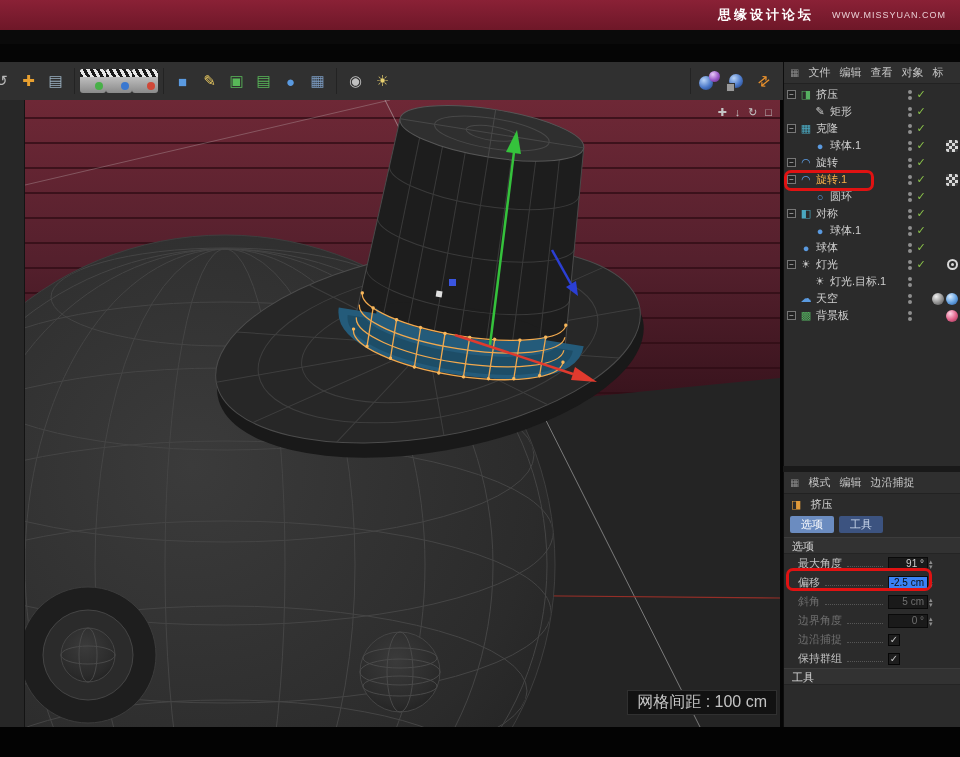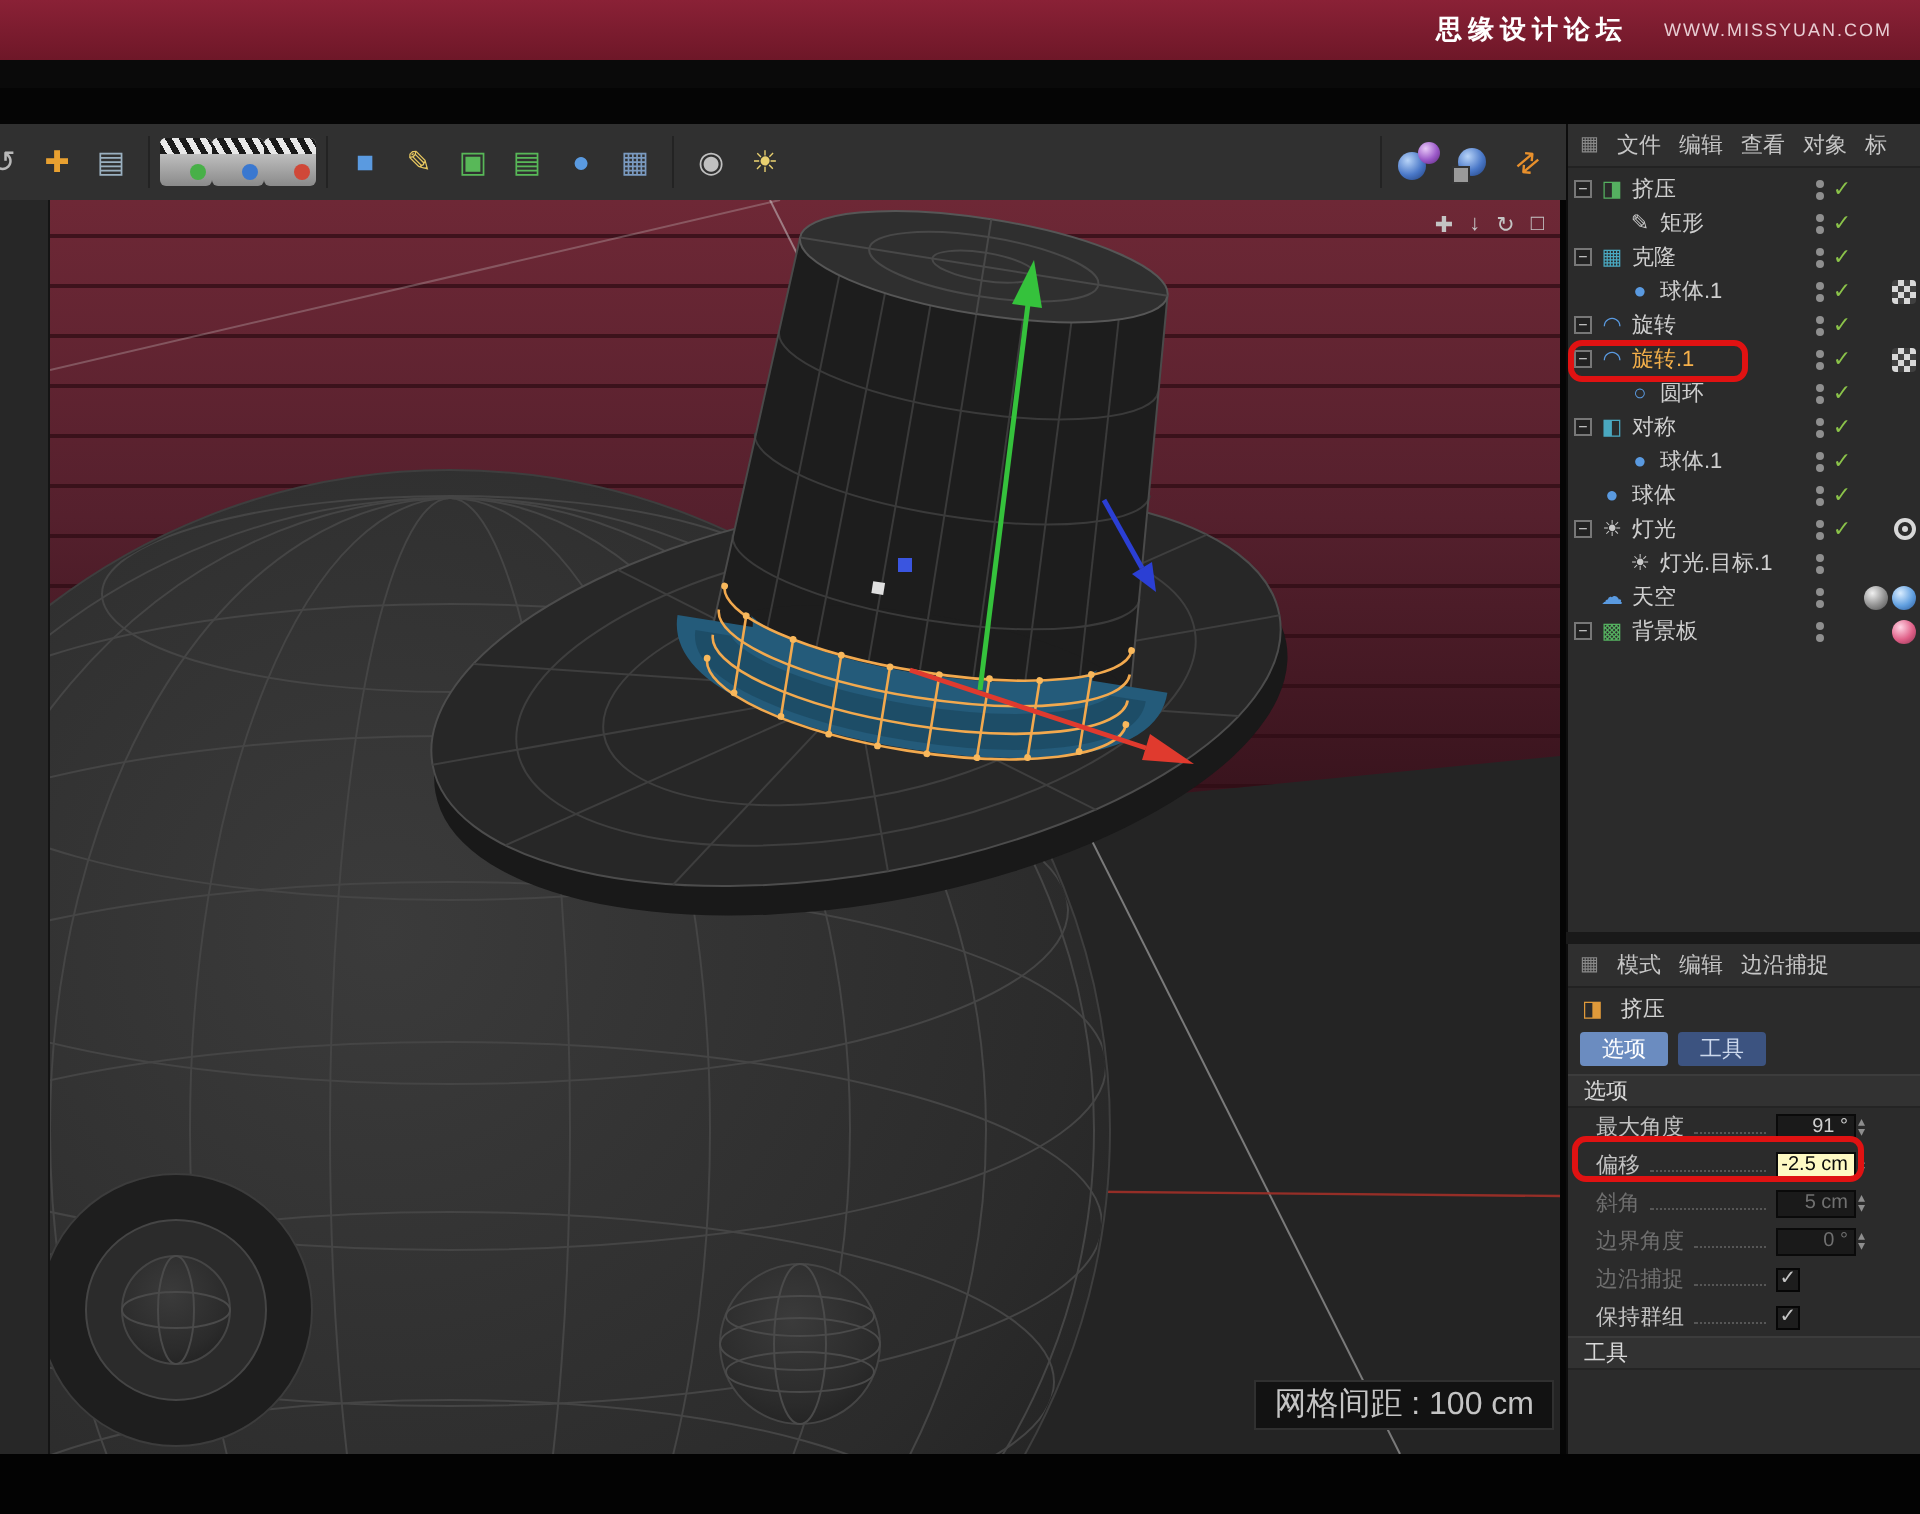--- a/index.html
+++ b/index.html
@@ -98,7 +98,7 @@
   .vbox{width:40px;height:14px;background:#1a1a1a;border:1px solid #0a0a0a;color:#cfcfcf;font-size:10px;
         text-align:right;padding-right:3px;line-height:12px}
   .afield.dis .vbox{color:#707070}
-  .vbox.hl{background:#fef9c3;color:#0c0c0c}
+  .vbox.hl{background:#3b82f6;color:#0c0c0c}
   .stepper{display:flex;flex-direction:column;margin-left:1px;color:#8e8e8e;font-size:7px;line-height:5px}
   .cbox{width:12px;height:12px;background:#1d1d1d;border:1px solid #060606;color:#c4c4c4;font-size:10px;
         line-height:10px;text-align:center}

